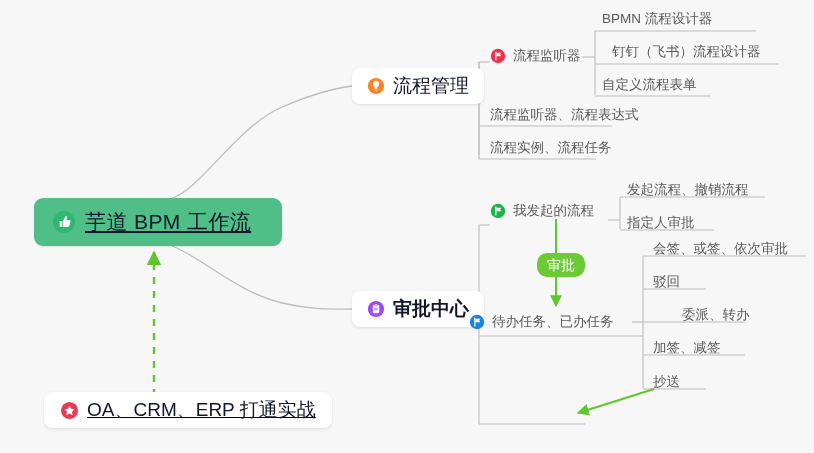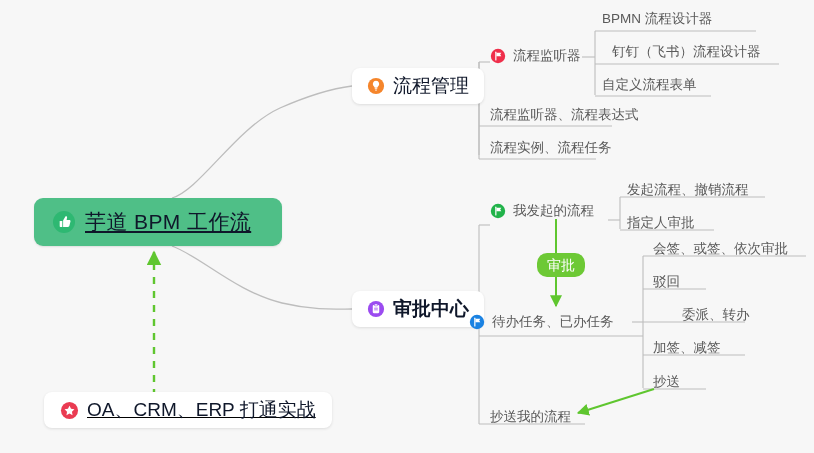--- a/index.html
+++ b/index.html
@@ -231,9 +231,6 @@
     <span class="plain-label">抄送</span>
   </div>
 
-  <div class="plain-node" style="left:490px;top:408px;">
-    <span class="plain-label">抄送我的流程</span>
-  </div>
 
   <div class="tag-badge" style="left:537px;top:253px;">审批</div>
 

